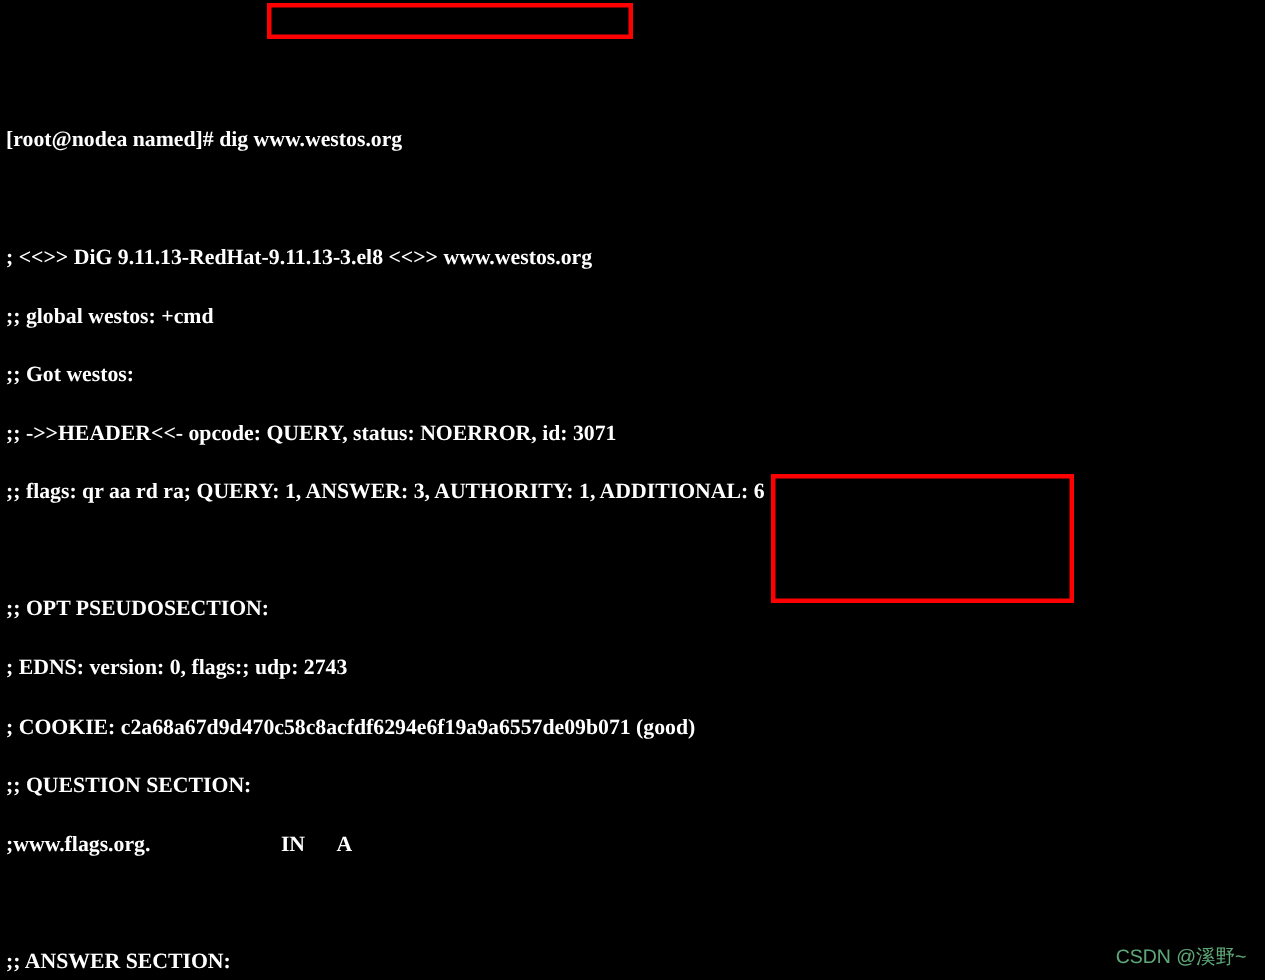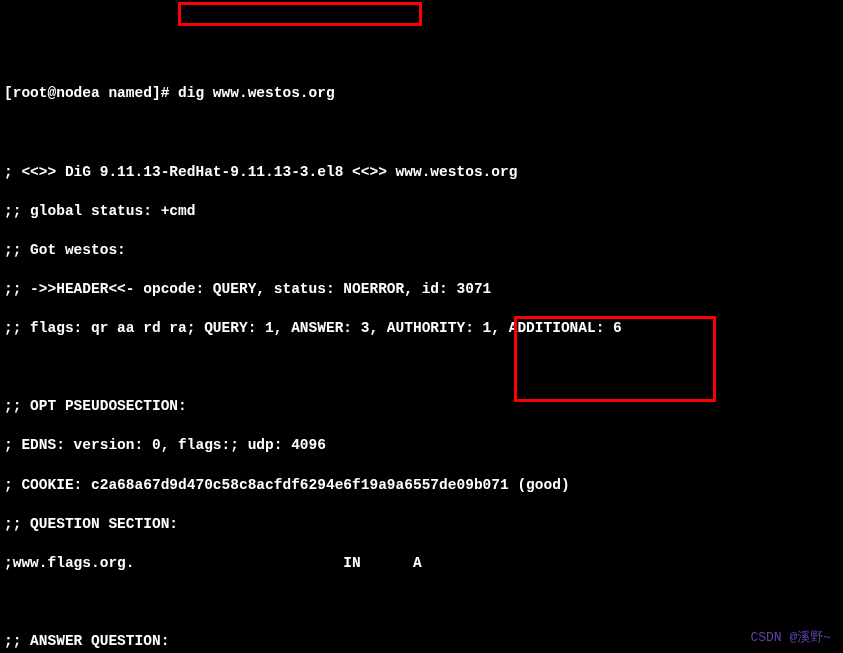--- a/index.html
+++ b/index.html
@@ -6,6 +6,7 @@
       margin: 0;
       padding: 0;
       box-sizing: border-box;
+      font-family: Liberation Serif, serif;
     }
     body {
       background: #000;

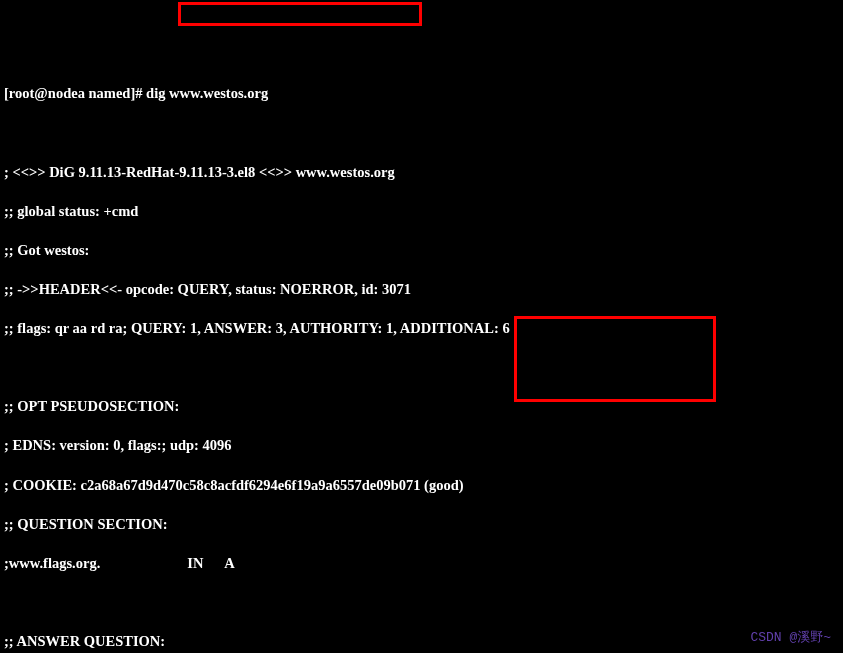--- a/index.html
+++ b/index.html
@@ -63,7 +63,7 @@
 <div class="line"><span>[root@nodea named]# </span><span>dig www.westos.org</span></div>
 <div class="line"> </div>
 <div class="line">; &lt;&lt;&gt;&gt; DiG 9.11.13-RedHat-9.11.13-3.el8 &lt;&lt;&gt;&gt; www.westos.org</div>
-<div class="line">;; global status: +cmd</div>
+<div class="line">;; global westos: +cmd</div>
 <div class="line">;; Got westos:</div>
 <div class="line">;; -&gt;&gt;HEADER&lt;&lt;- opcode: QUERY, status: NOERROR, id: 3071</div>
 <div class="line">;; flags: qr aa rd ra; QUERY: 1, ANSWER: 3, AUTHORITY: 1, ADDITIONAL: 6</div>

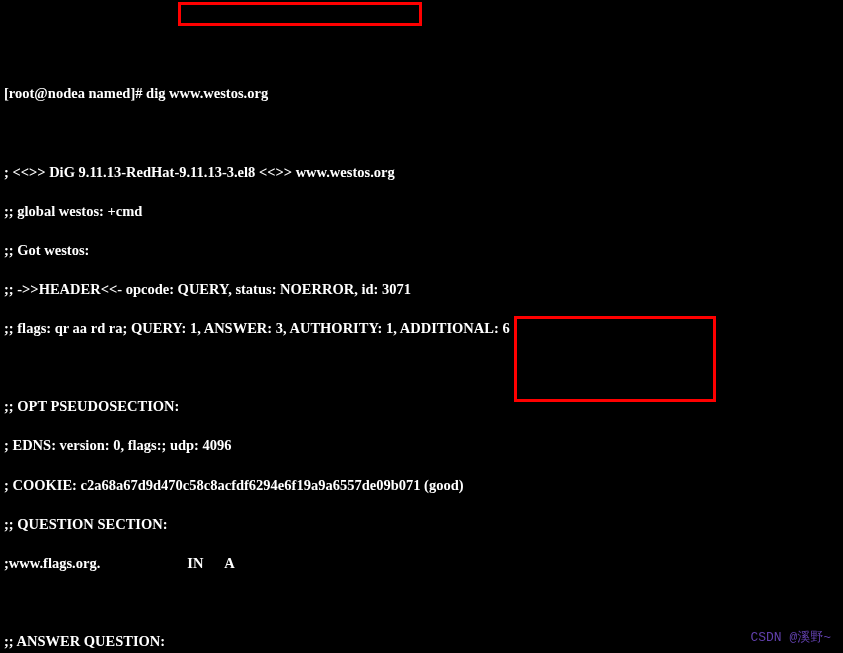--- a/index.html
+++ b/index.html
@@ -69,7 +69,7 @@
 <div class="line">;; flags: qr aa rd ra; QUERY: 1, ANSWER: 3, AUTHORITY: 1, ADDITIONAL: 6</div>
 <div class="line"> </div>
 <div class="line">;; OPT PSEUDOSECTION:</div>
-<div class="line">; EDNS: version: 0, flags:; udp: 4096</div>
+<div class="line">; EDNS: version: 0, flags:; udp: 2743</div>
 <div class="line">; COOKIE: c2a68a67d9d470c58c8acfdf6294e6f19a9a6557de09b071 (good)</div>
 <div class="line">;; QUESTION SECTION:</div>
 <div class="line">;www.flags.org.                        IN      A</div>

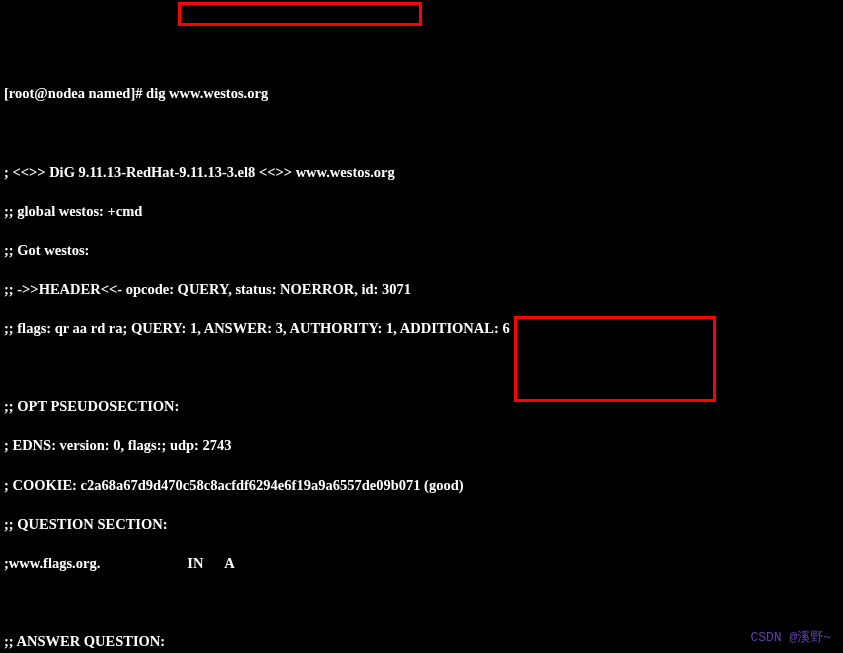--- a/index.html
+++ b/index.html
@@ -74,7 +74,7 @@
 <div class="line">;; QUESTION SECTION:</div>
 <div class="line">;www.flags.org.                        IN      A</div>
 <div class="line"> </div>
-<div class="line">;; ANSWER QUESTION:</div>
+<div class="line">;; ANSWER SECTION:</div>
 
 
 

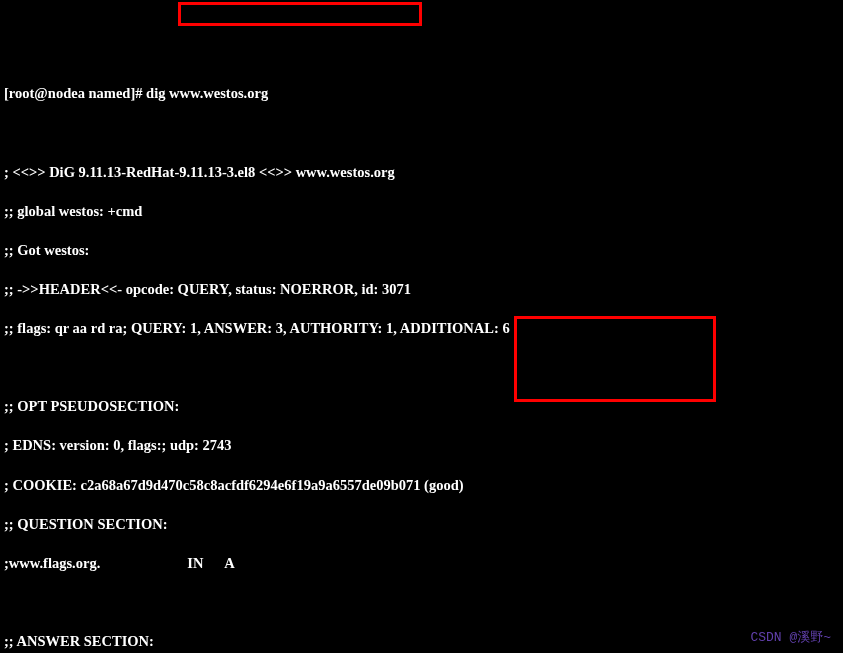--- a/index.html
+++ b/index.html
@@ -47,10 +47,10 @@
       position: absolute;
       bottom: 6px;
       right: 12px;
-      color: #8b5cf6;
+      color: #86efac;
       font-weight: normal;
       font-size: 13px;
-      font-family: Liberation Mono, monospace;
+      font-family: Liberation Sans, sans-serif;
       opacity: 0.7;
       margin-left: 10px;
     }

